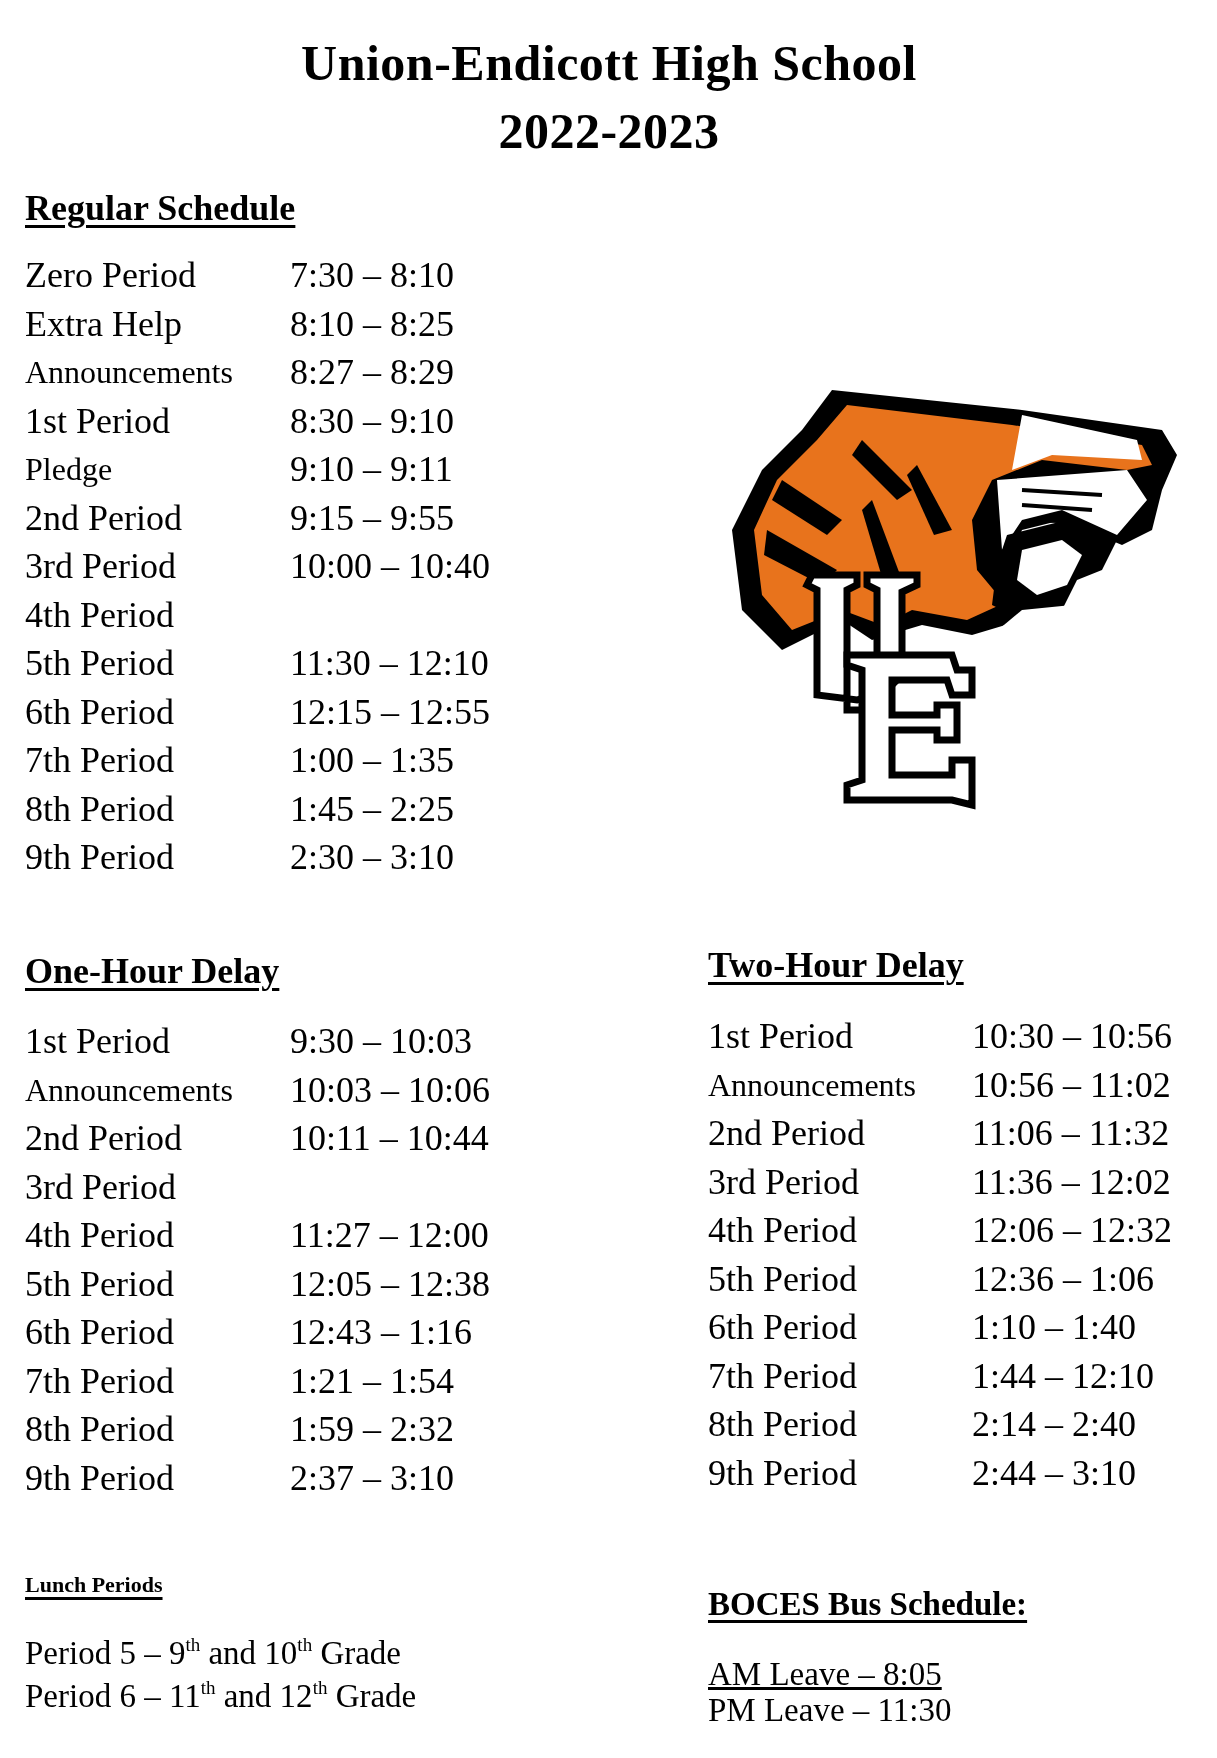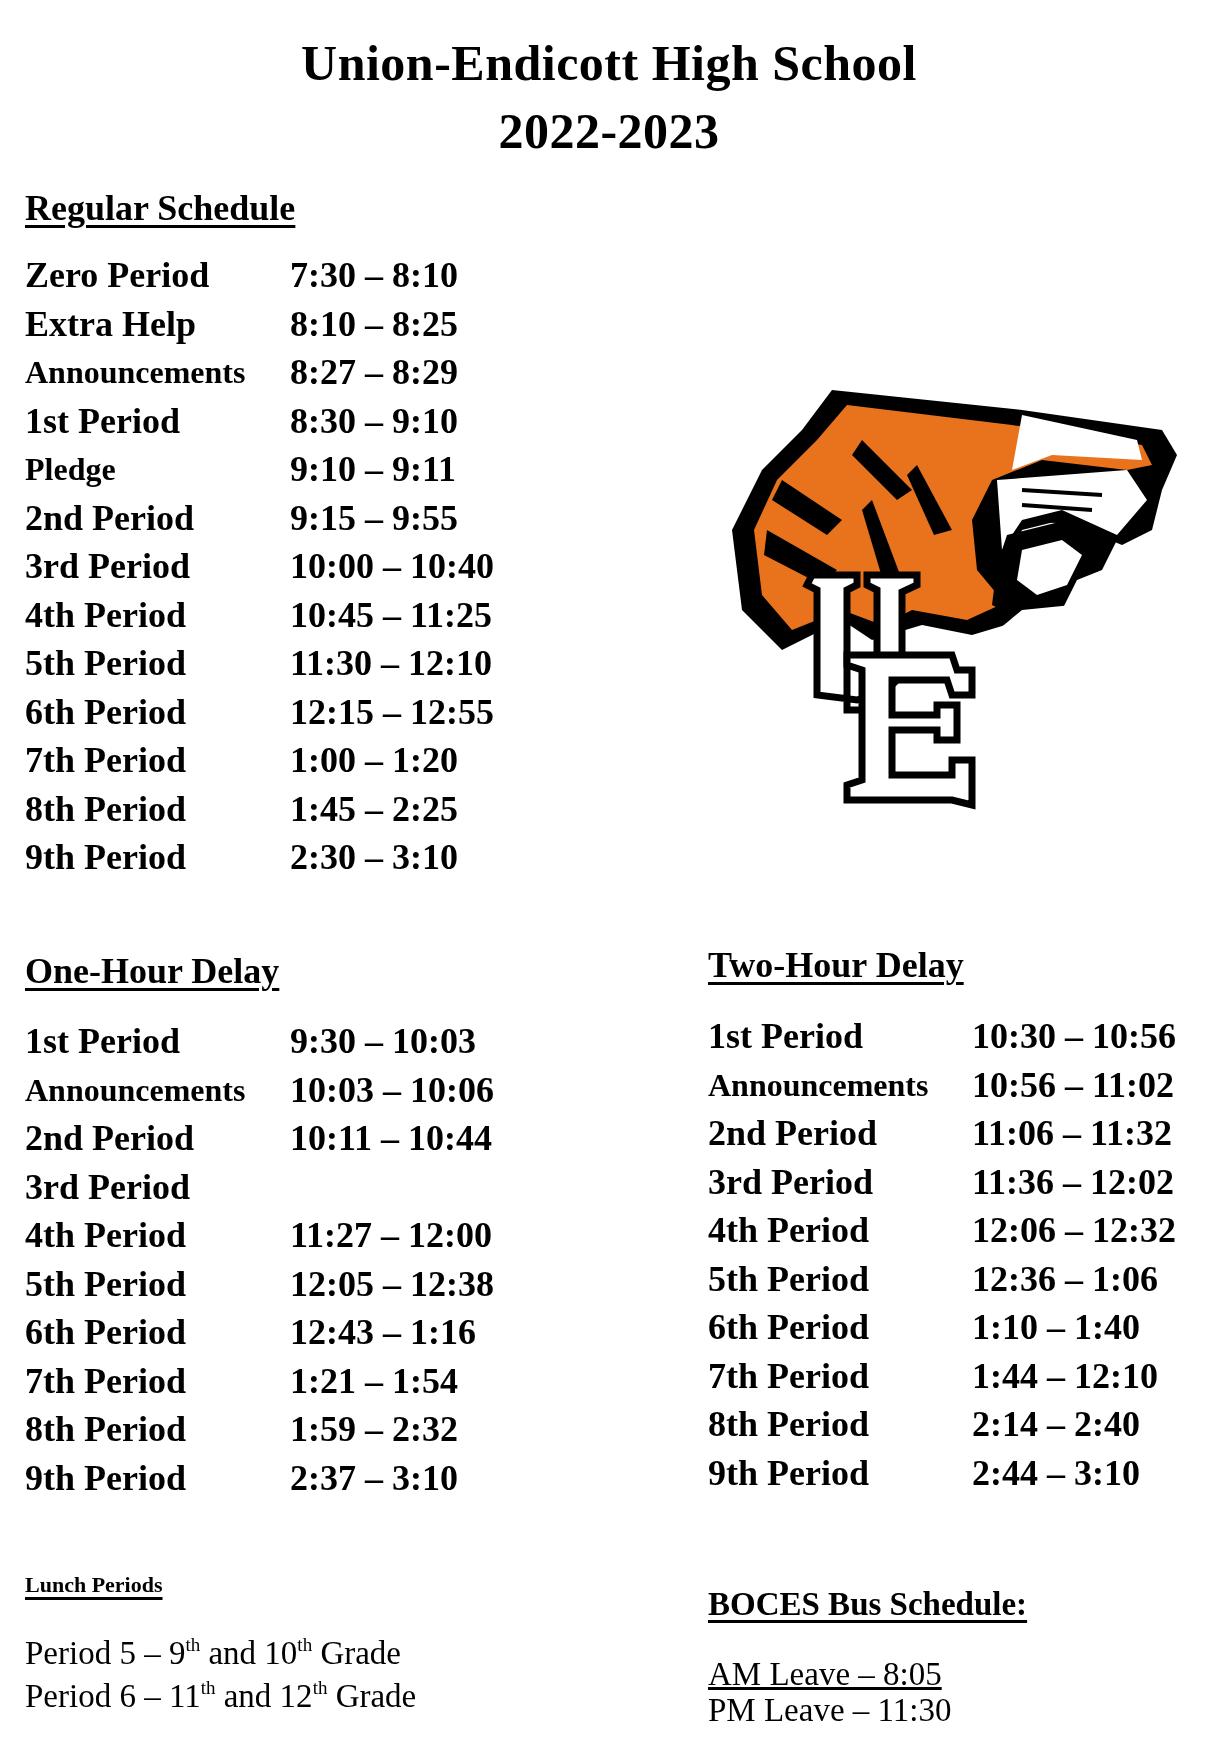--- a/index.html
+++ b/index.html
@@ -9,7 +9,7 @@
              font-size: 50px; line-height: 1; letter-spacing: 0.5px; }
     .heading { position: absolute; font-weight: bold; font-size: 36px; line-height: 1;
                text-decoration: underline; text-decoration-thickness: 3px; text-underline-offset: 5px; }
-    .rows { position: absolute; font-weight: bold; }
+    .rows { position: absolute; }
     .row { position: relative; height: 48.5px; font-size: 36px; line-height: 48.5px; white-space: nowrap; }
     .row .lbl { position: absolute; left: 0; }
     .row .lbl.small { font-size: 32px; }

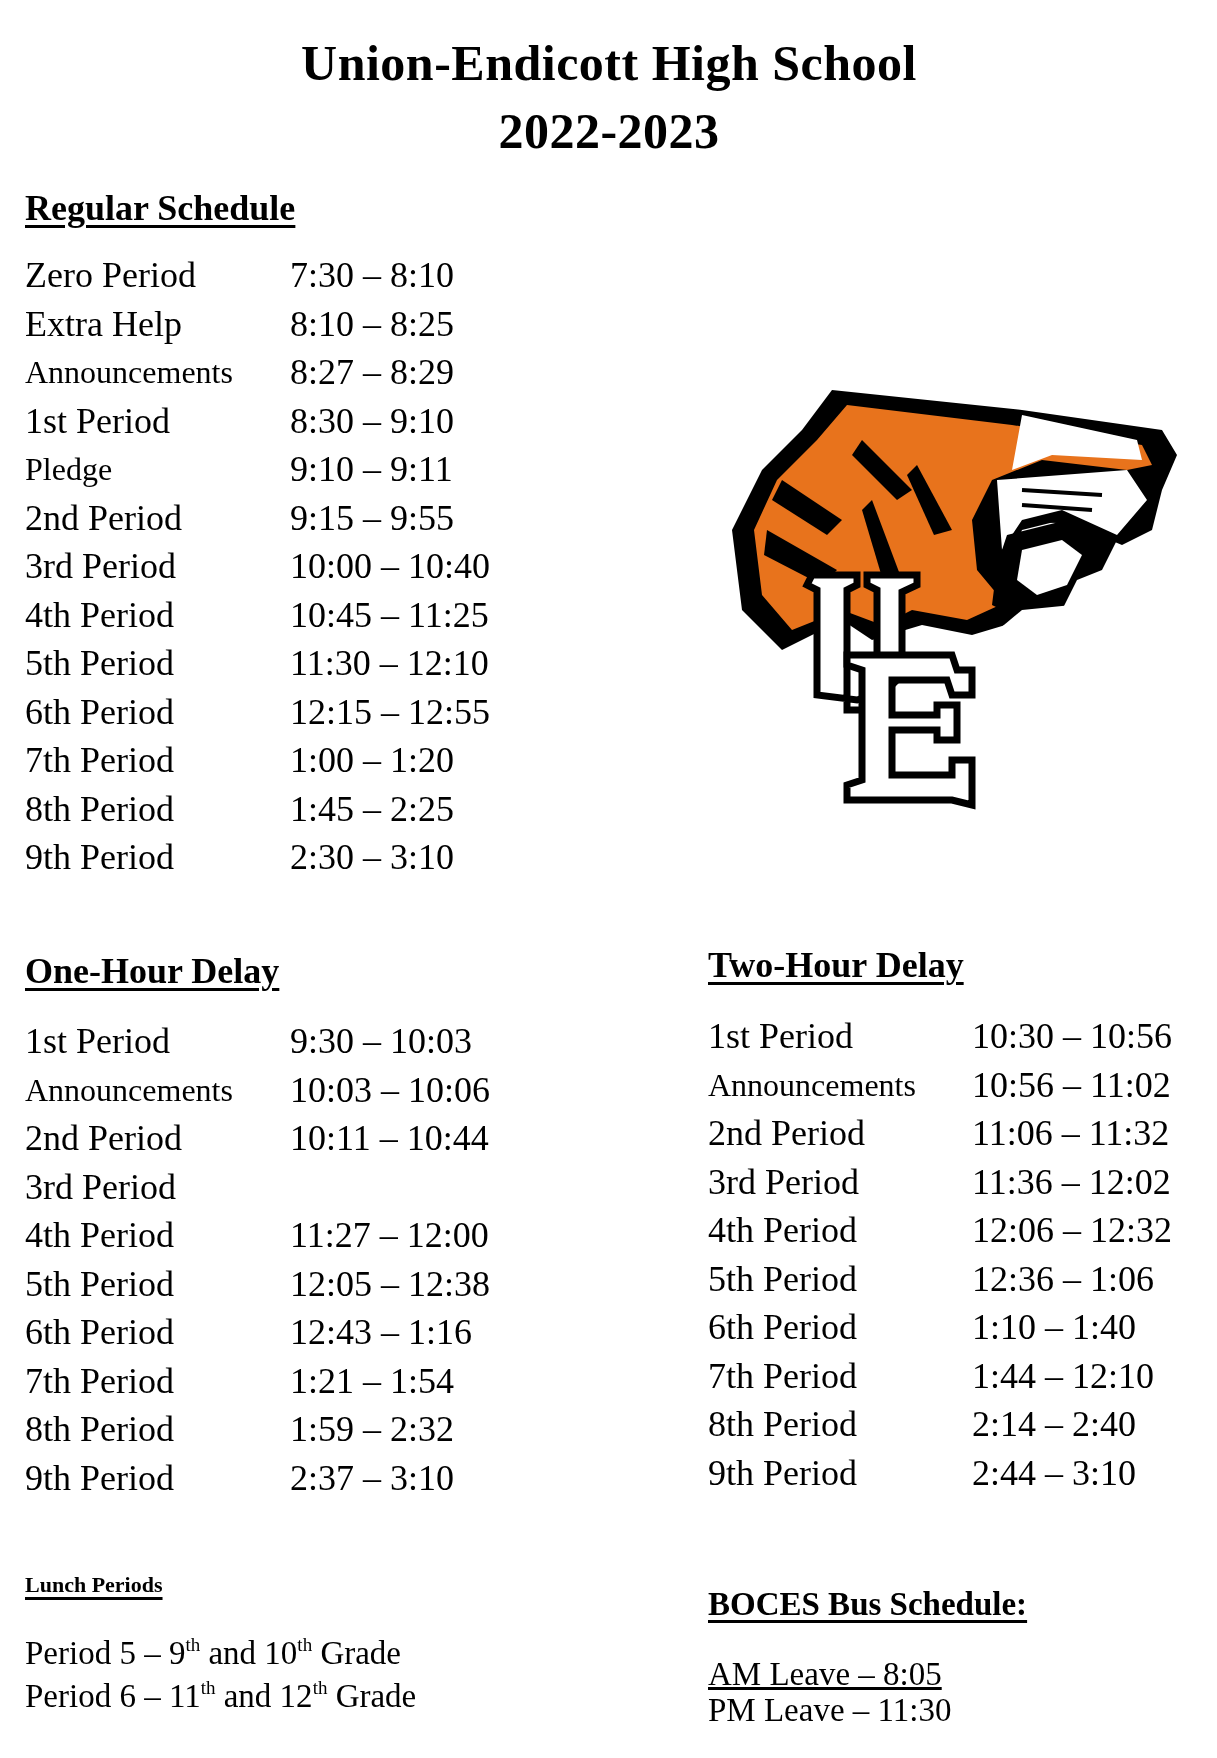--- a/index.html
+++ b/index.html
@@ -56,7 +56,6 @@
     </div>
   <div class="row">
       <span class="lbl">4th Period</span>
-      <span class="tm" style="left:265px">10:45 – 11:25</span>
     </div>
   <div class="row">
       <span class="lbl">5th Period</span>

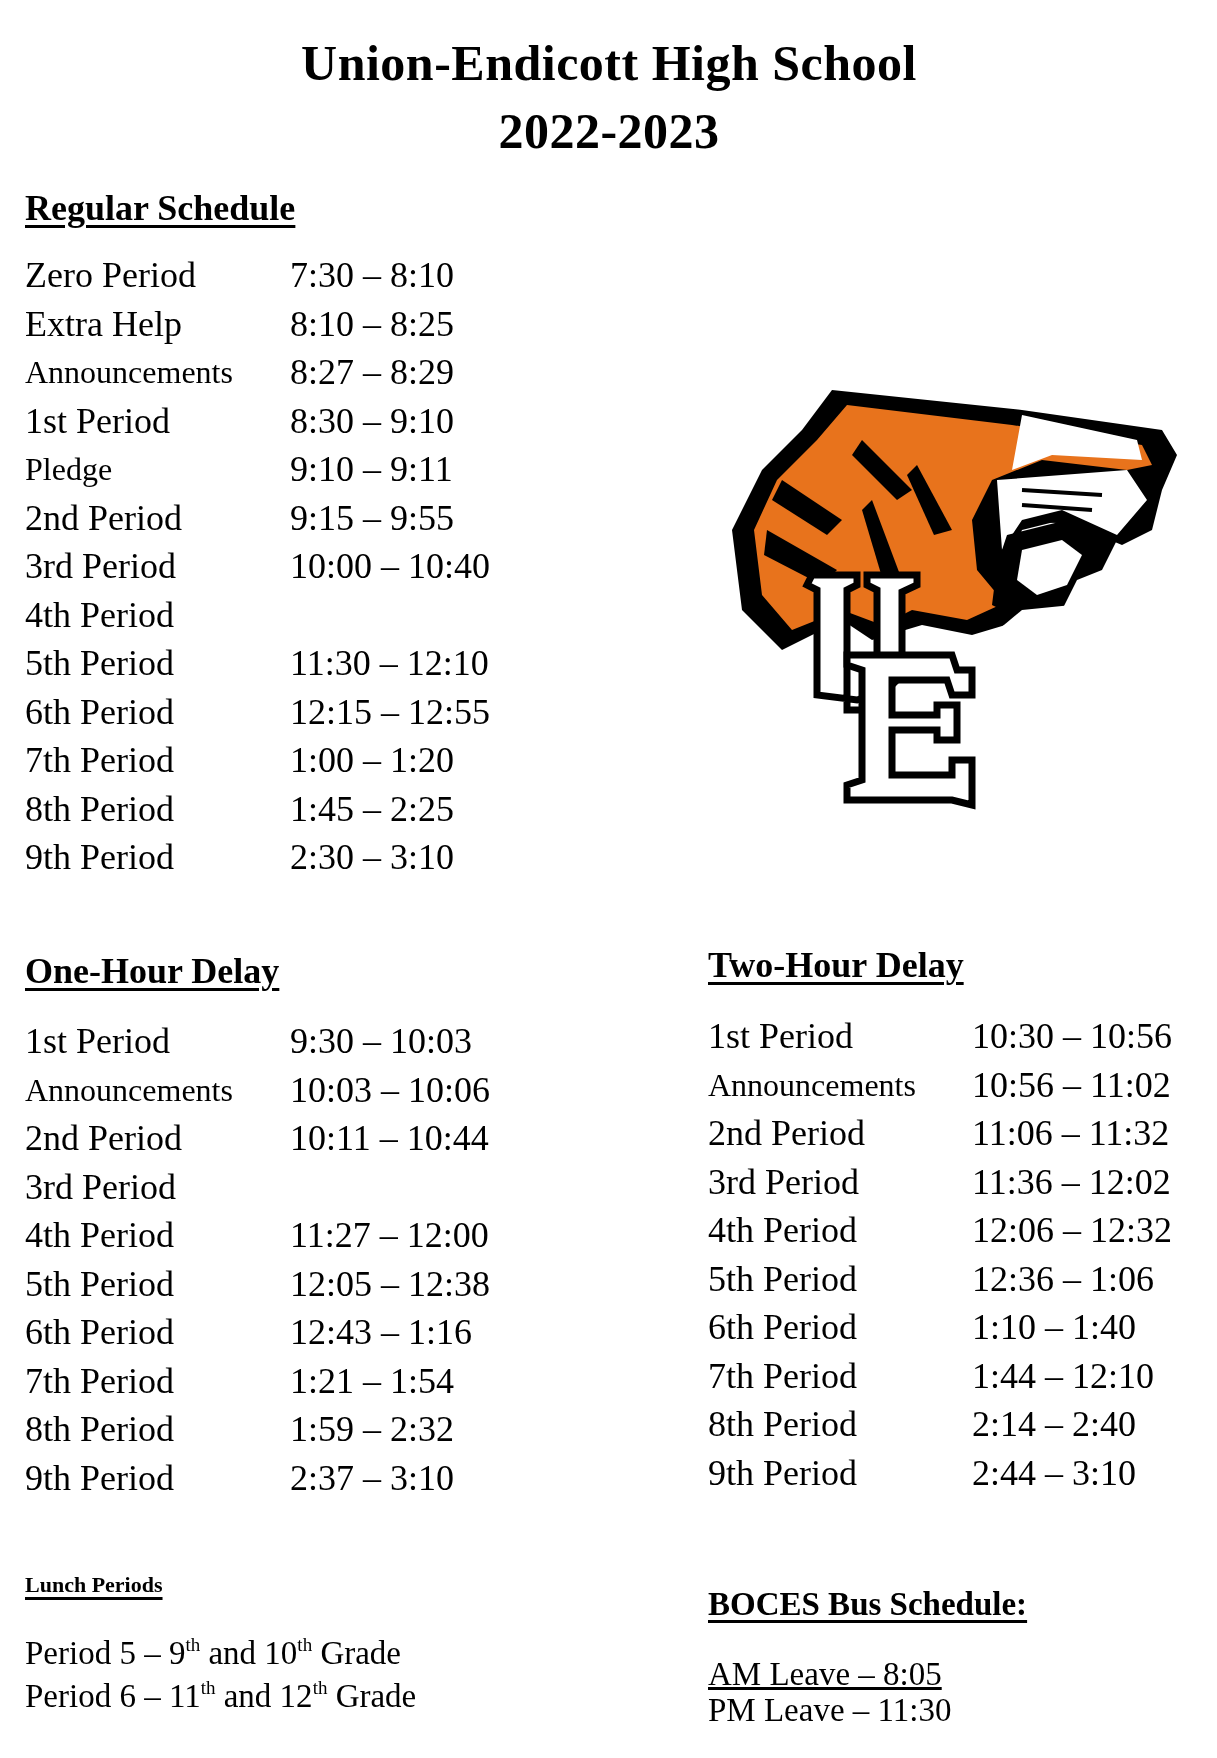--- a/index.html
+++ b/index.html
@@ -67,7 +67,7 @@
     </div>
   <div class="row">
       <span class="lbl">7th Period</span>
-      <span class="tm" style="left:265px">1:00 – 1:20</span>
+      <span class="tm" style="left:265px">1:00 – 1:35</span>
     </div>
   <div class="row">
       <span class="lbl">8th Period</span>

